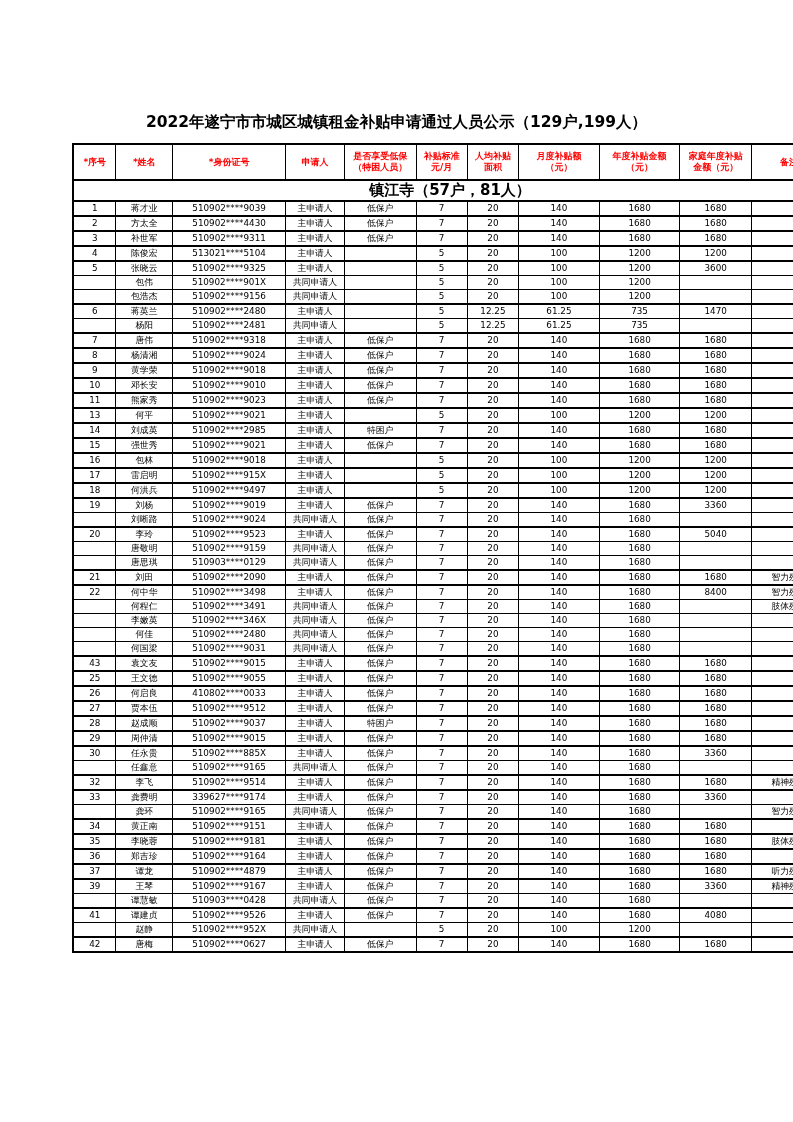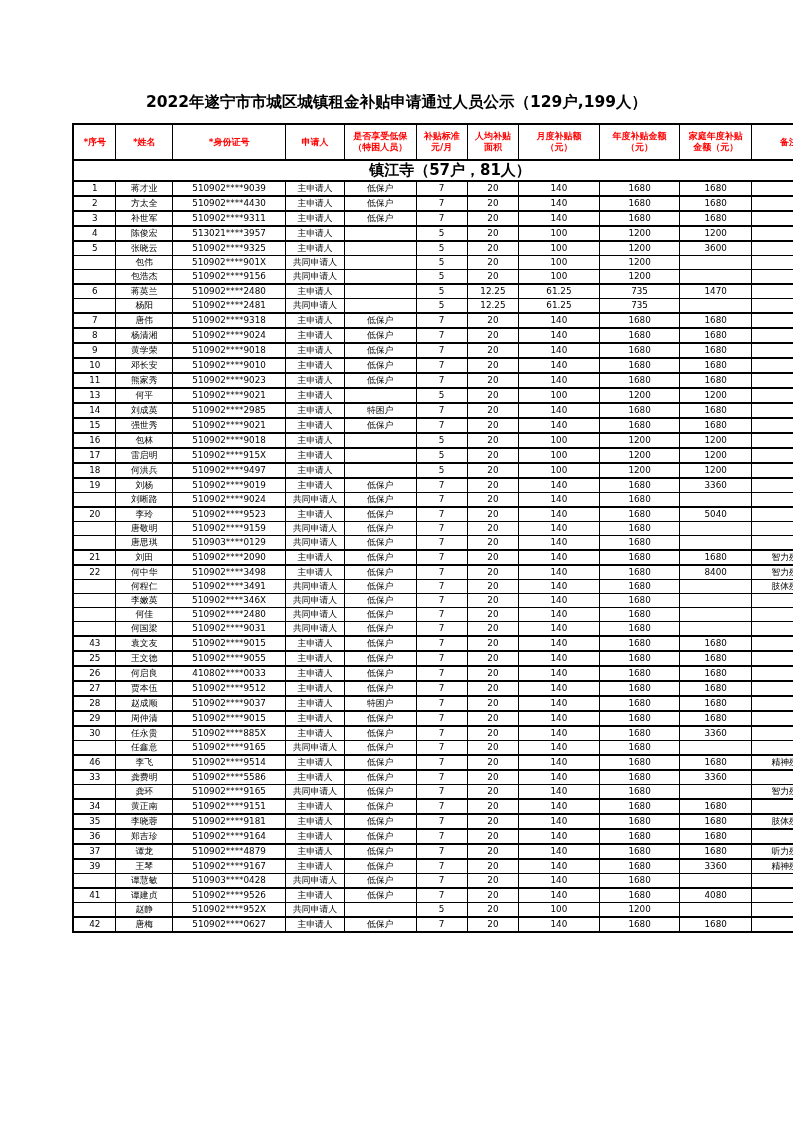--- a/index.html
+++ b/index.html
@@ -7,7 +7,7 @@
     width:793px; height:1122px; overflow:hidden;
     font-family:"DejaVu Sans", sans-serif; color:#000;
   }
-  .page { padding-top:92px; }
+  .page { padding-top:92px;margin-top:20px; }
   .doc-title {
     margin:0 0 10px 0;
     text-align:center;

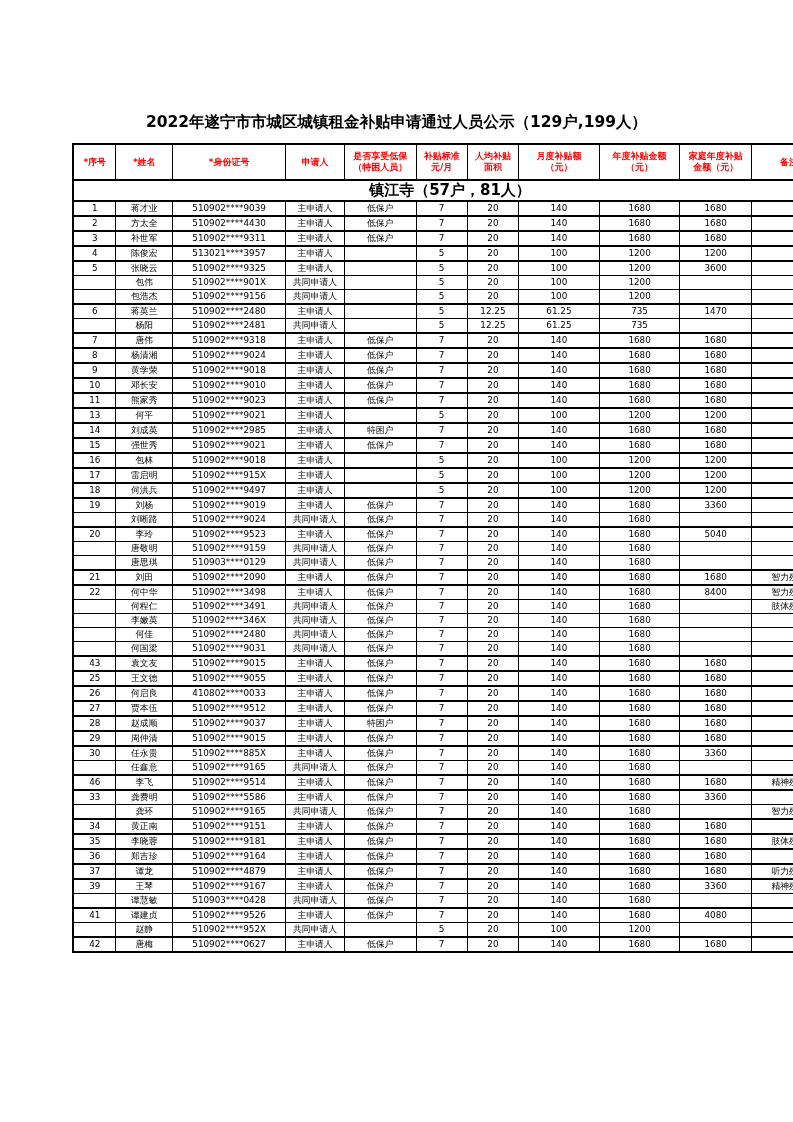--- a/index.html
+++ b/index.html
@@ -144,7 +144,7 @@
         <tr class="data-row household-start">
     <td>4</td>
     <td>陈俊宏</td>
-    <td>513021****3957</td>
+    <td>513021****5104</td>
     <td>主申请人</td>
     <td></td>
     <td>5</td>

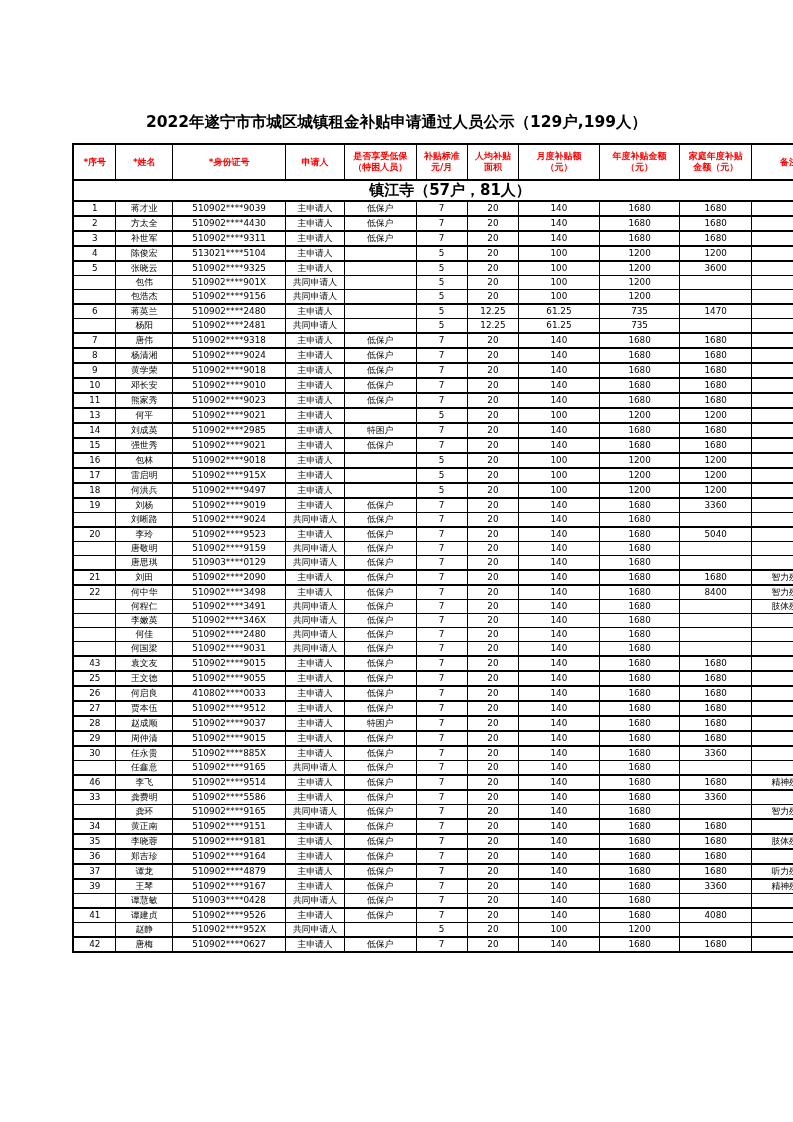--- a/index.html
+++ b/index.html
@@ -610,7 +610,7 @@
     <td></td>
   </tr>
         <tr class="data-row household-start">
-    <td>46</td>
+    <td>32</td>
     <td>李飞</td>
     <td>510902****9514</td>
     <td>主申请人</td>

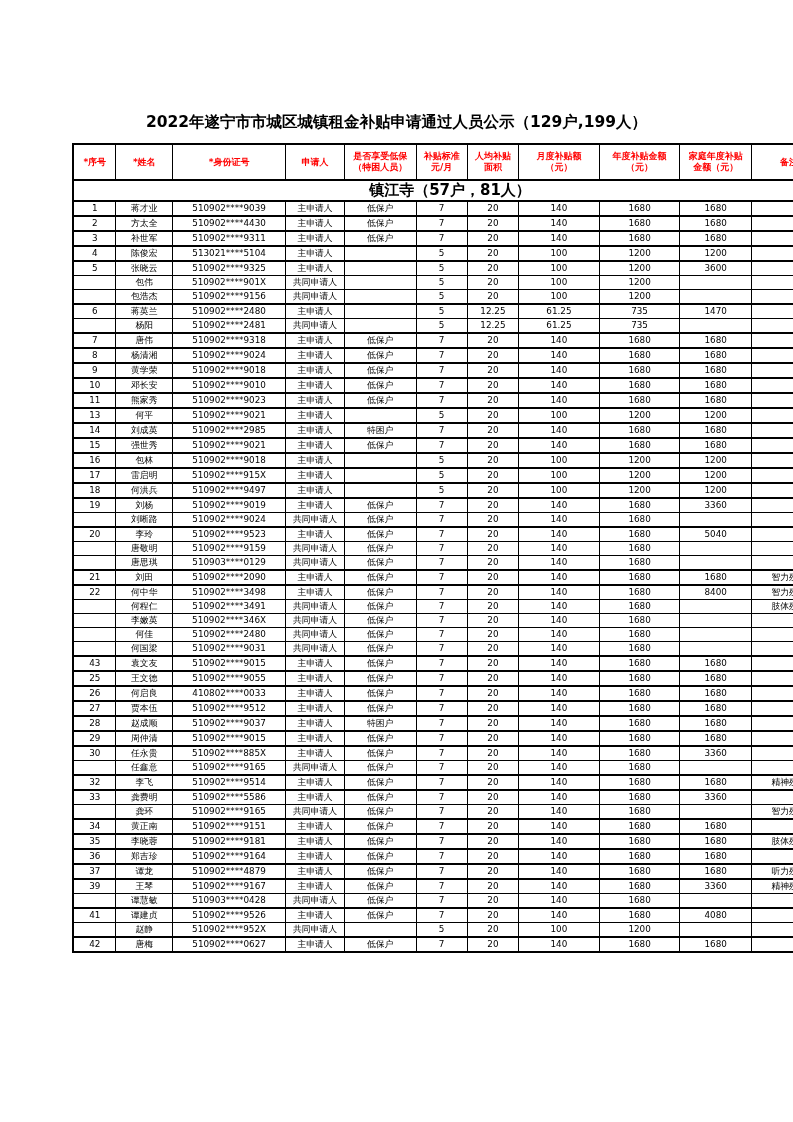--- a/index.html
+++ b/index.html
@@ -625,7 +625,7 @@
         <tr class="data-row household-start">
     <td>33</td>
     <td>龚费明</td>
-    <td>510902****5586</td>
+    <td>339627****9174</td>
     <td>主申请人</td>
     <td>低保户</td>
     <td>7</td>

